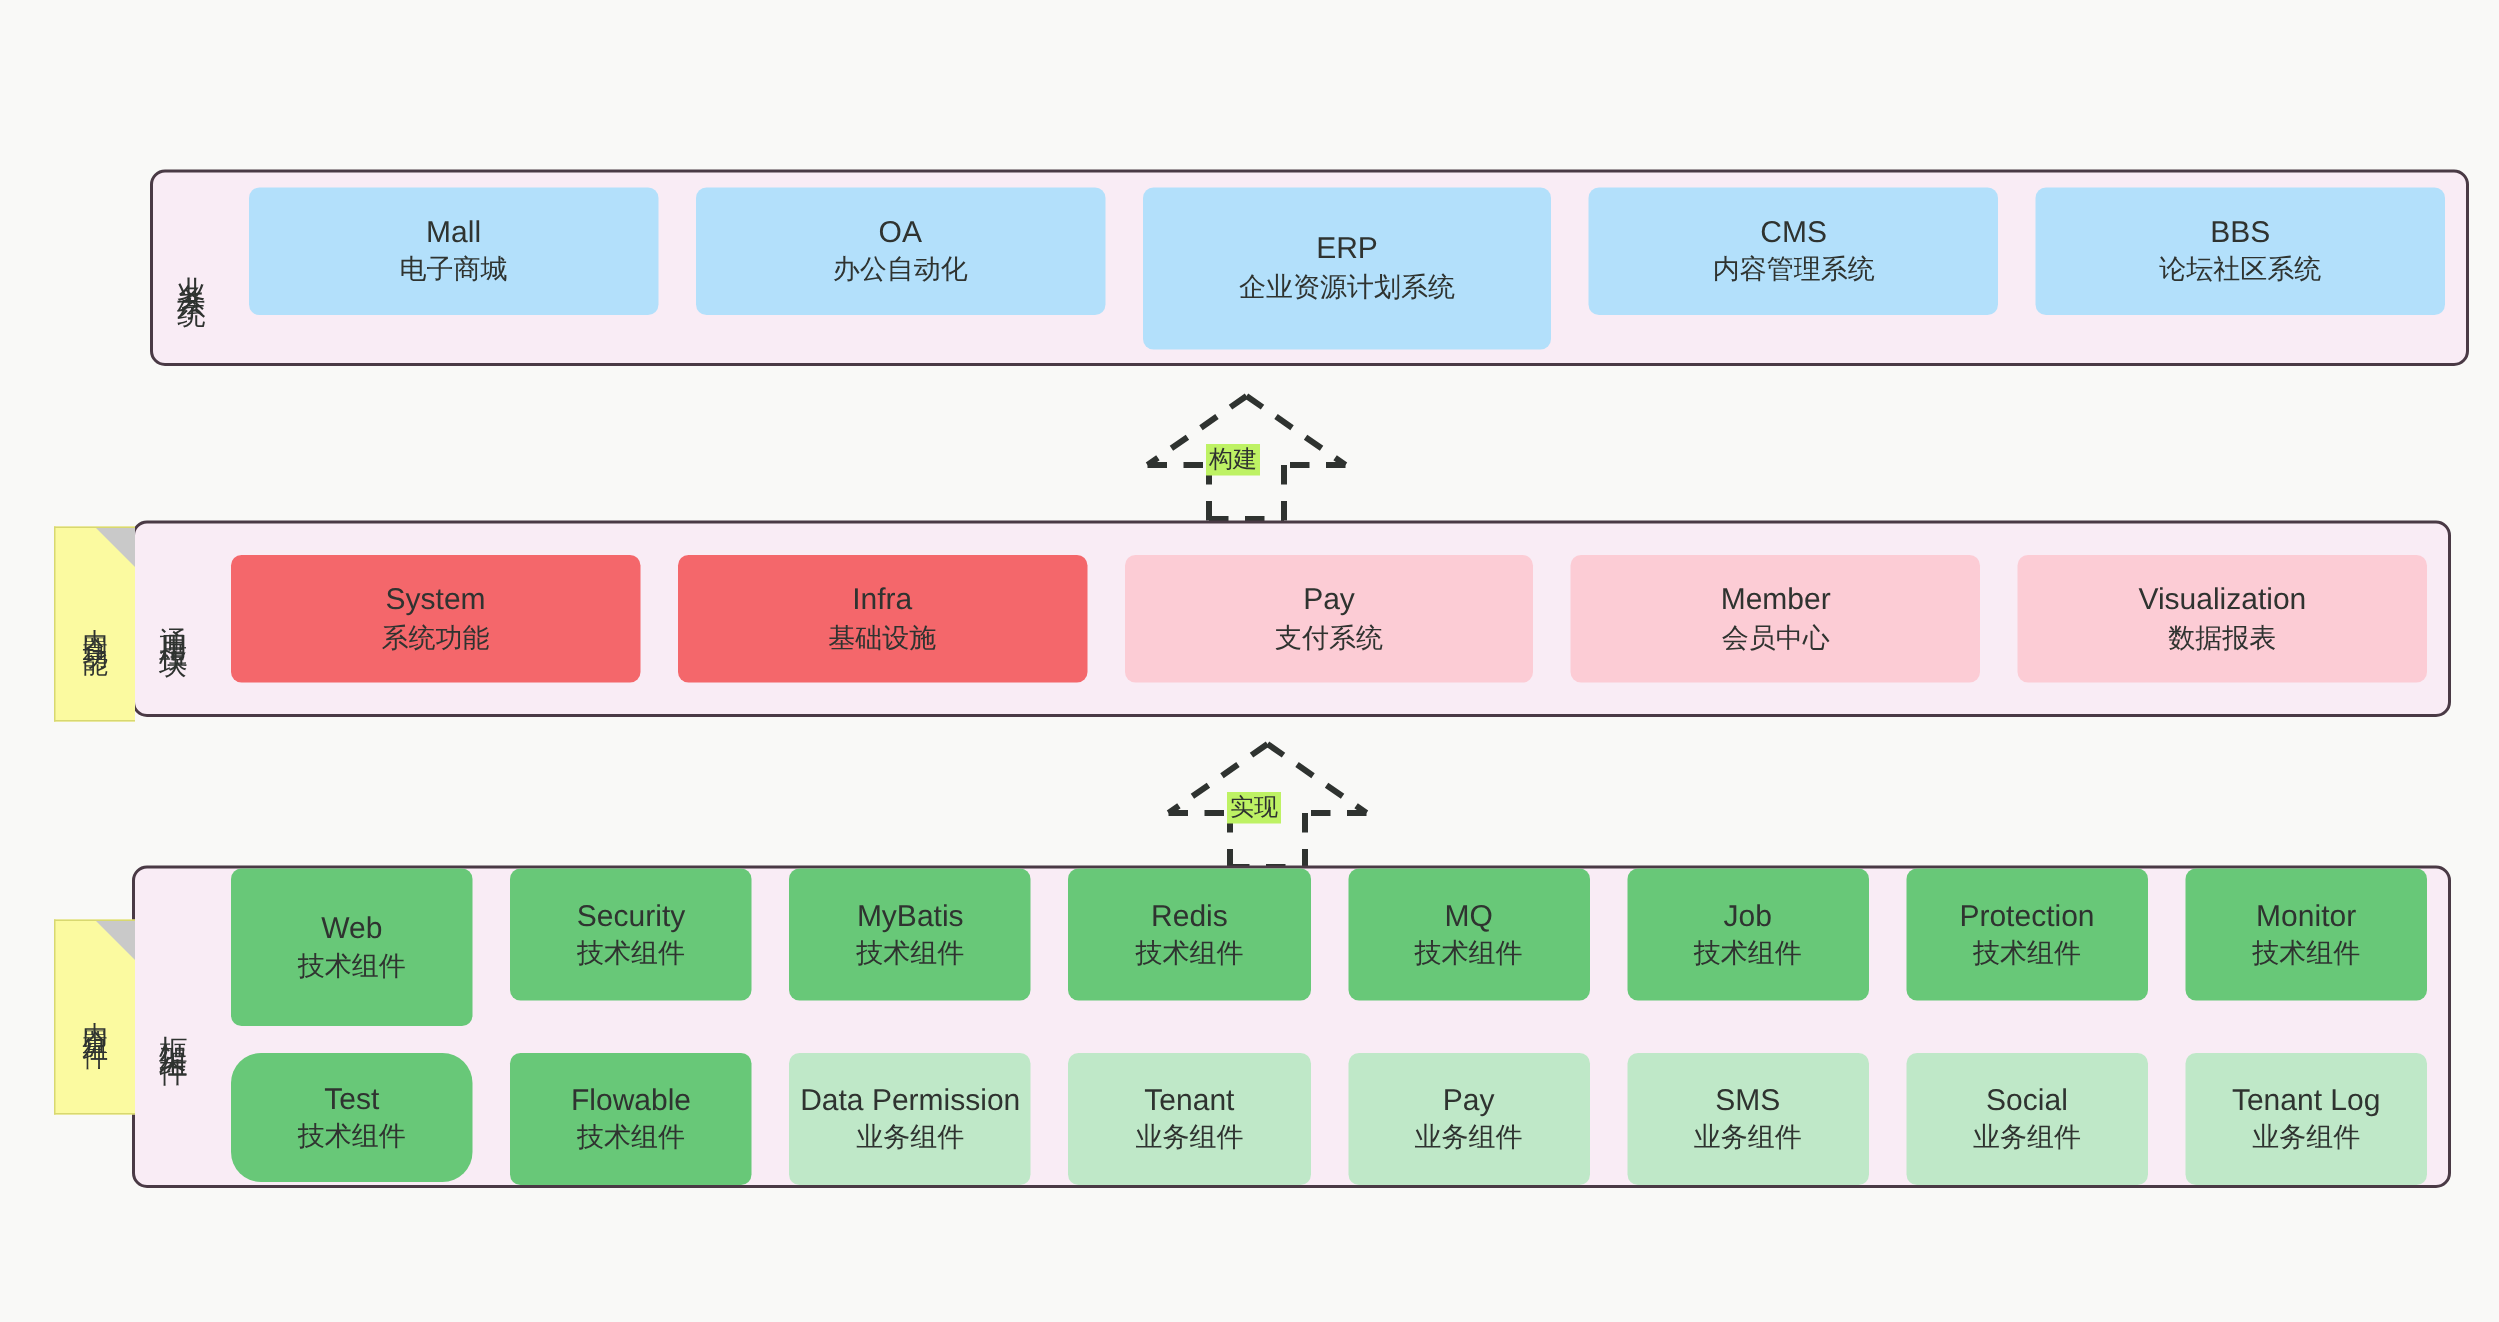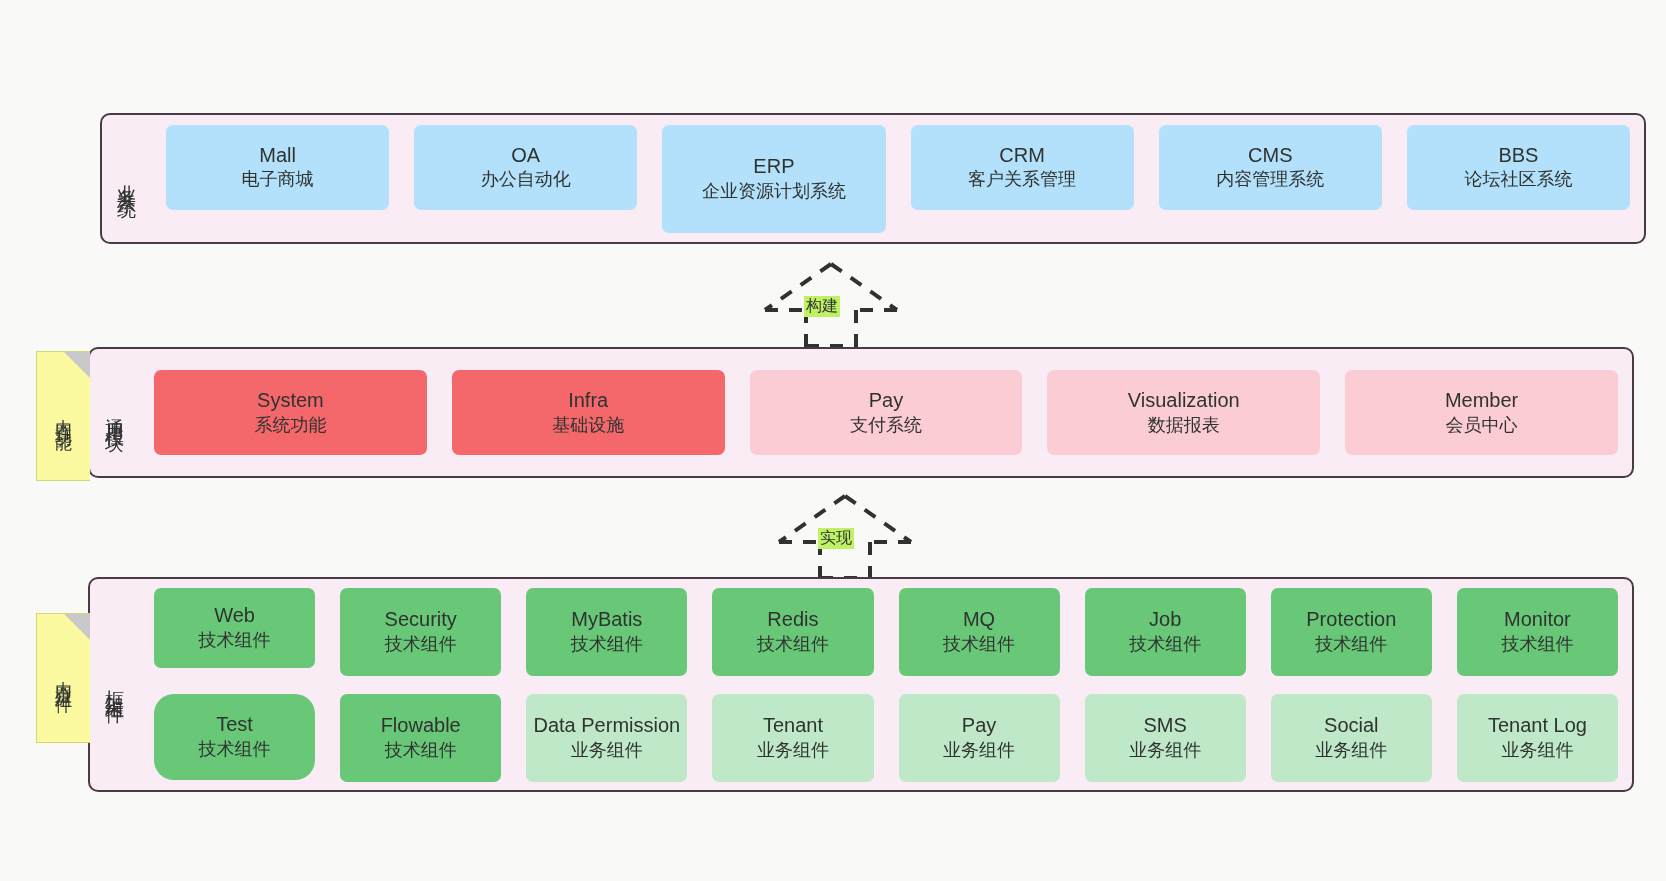--- a/index.html
+++ b/index.html
@@ -127,10 +127,6 @@
           <div class="cell c-blue" style="height: 108px;">
             <div class="en">ERP</div>
             <div class="cn">企业资源计划系统</div>
-          </div>
-          <div class="cell c-blue" style="height: 85px;">
-            <div class="en">CRM</div>
-            <div class="cn">客户关系管理</div>
           </div>
           <div class="cell c-blue" style="height: 85px;">
             <div class="en">CMS</div>

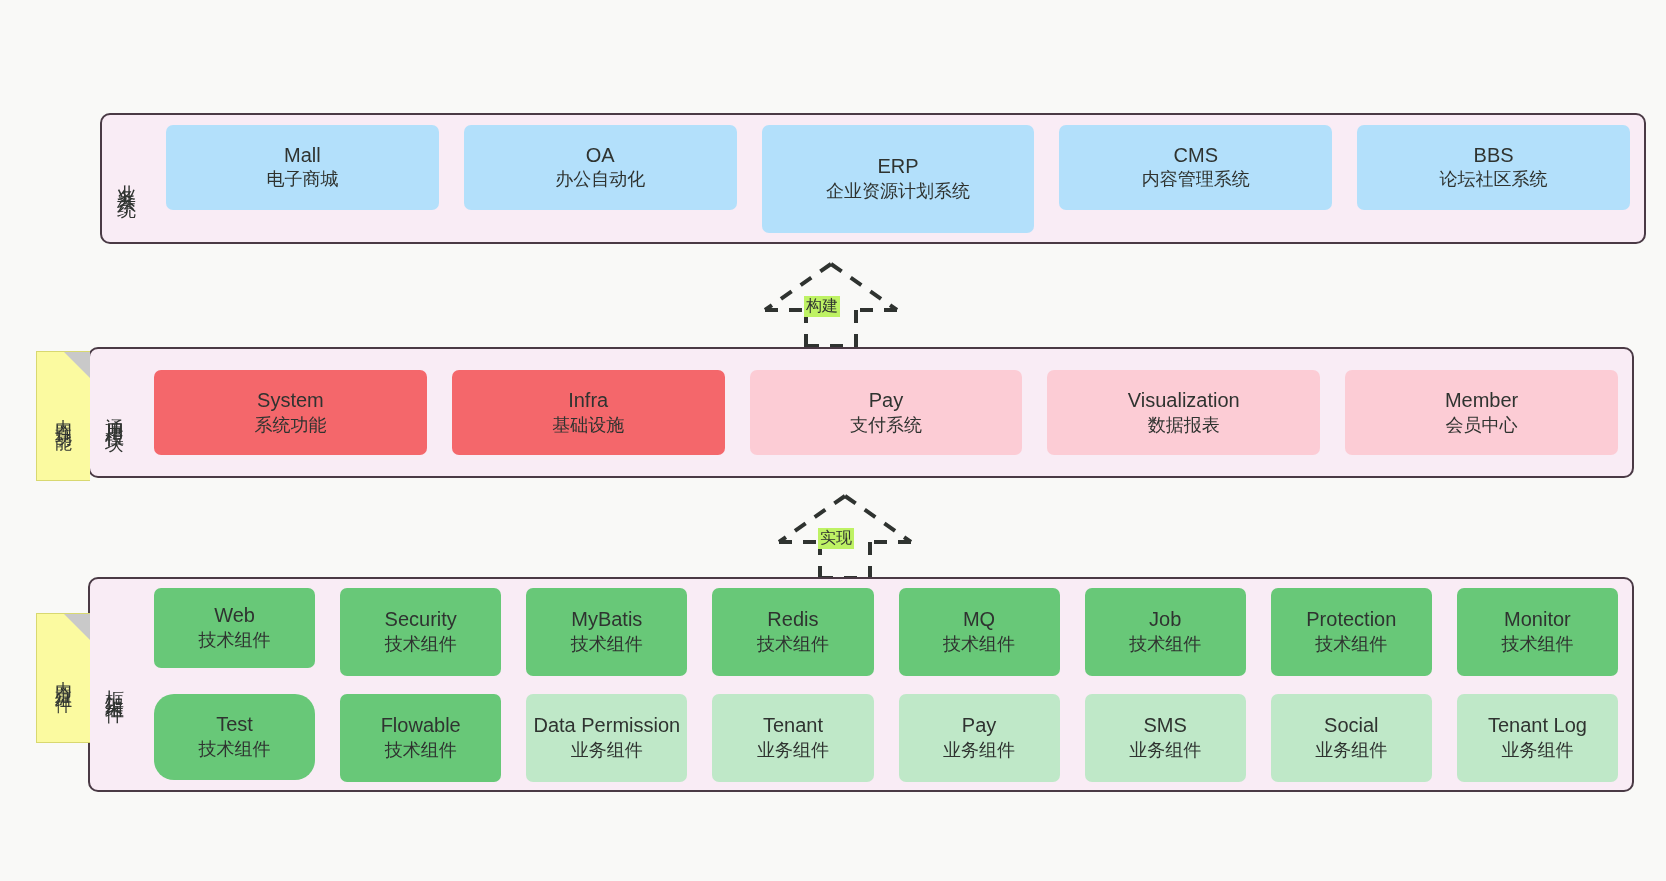--- a/index.html
+++ b/index.html
@@ -175,12 +175,12 @@
             <div class="cn">支付系统</div>
           </div>
           <div class="cell c-pink" style="height: 85px;">
+            <div class="en">Member</div>
+            <div class="cn">会员中心</div>
+          </div>
+          <div class="cell c-pink" style="height: 85px;">
             <div class="en">Visualization</div>
             <div class="cn">数据报表</div>
-          </div>
-          <div class="cell c-pink" style="height: 85px;">
-            <div class="en">Member</div>
-            <div class="cn">会员中心</div>
           </div>
         </div>
       </div>

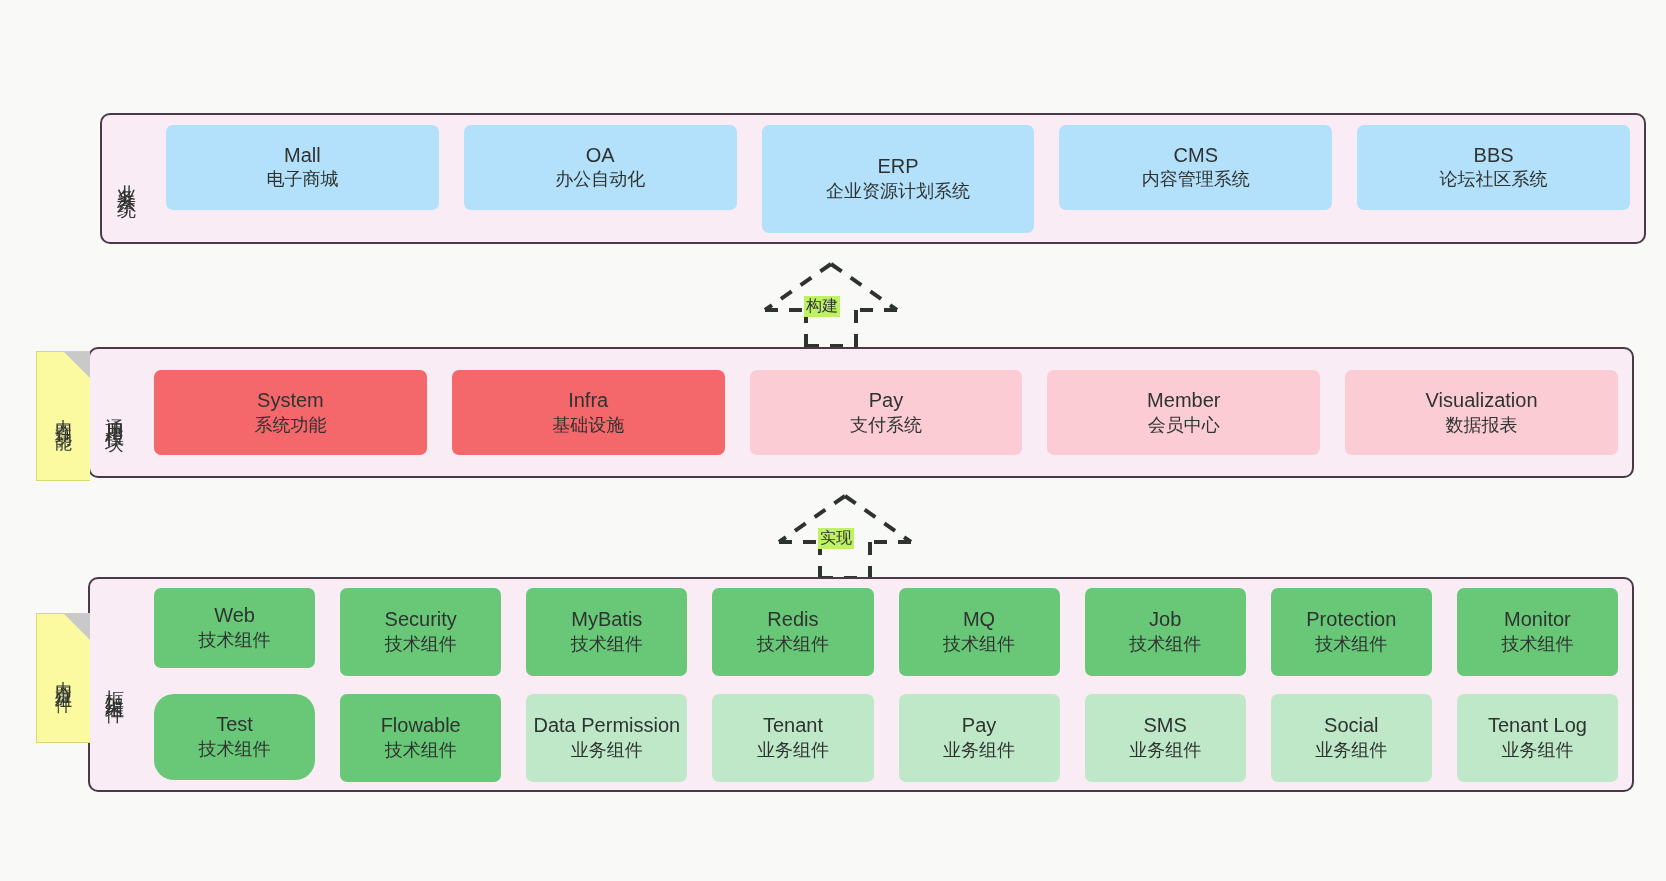--- a/index.html
+++ b/index.html
@@ -208,7 +208,7 @@
     <div class="layer-label">框架组件</div>
     <div class="layer-body">
         <div class="row">
-          <div class="cell c-green" style="height: 80px;">
+          <div class="cell c-green" style="height: 105px;">
             <div class="en">Web</div>
             <div class="cn">技术组件</div>
           </div>

